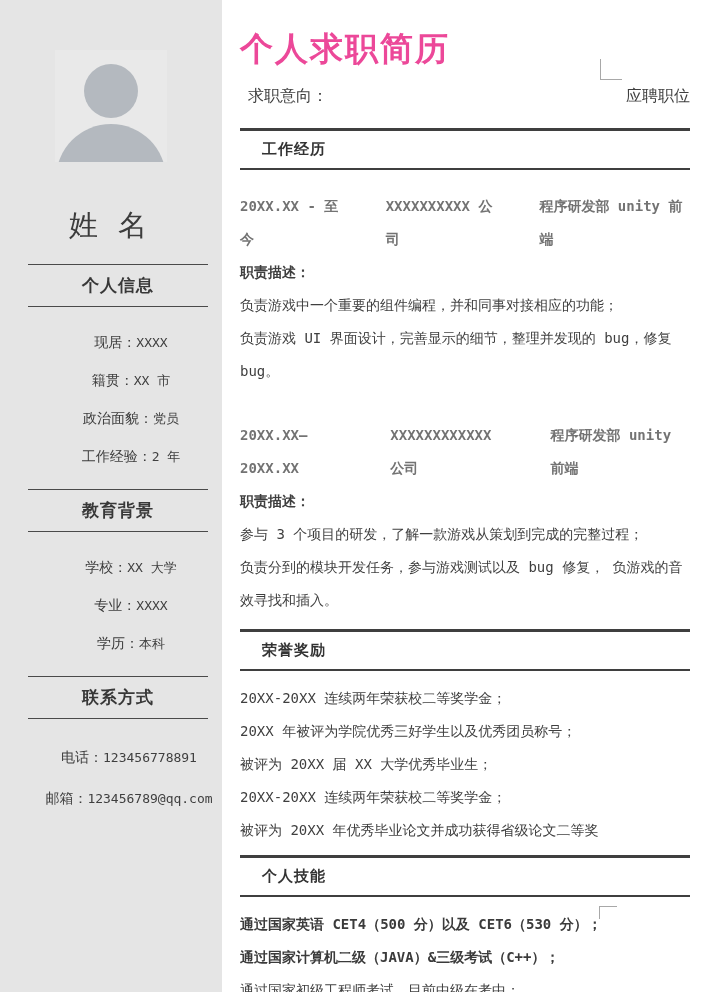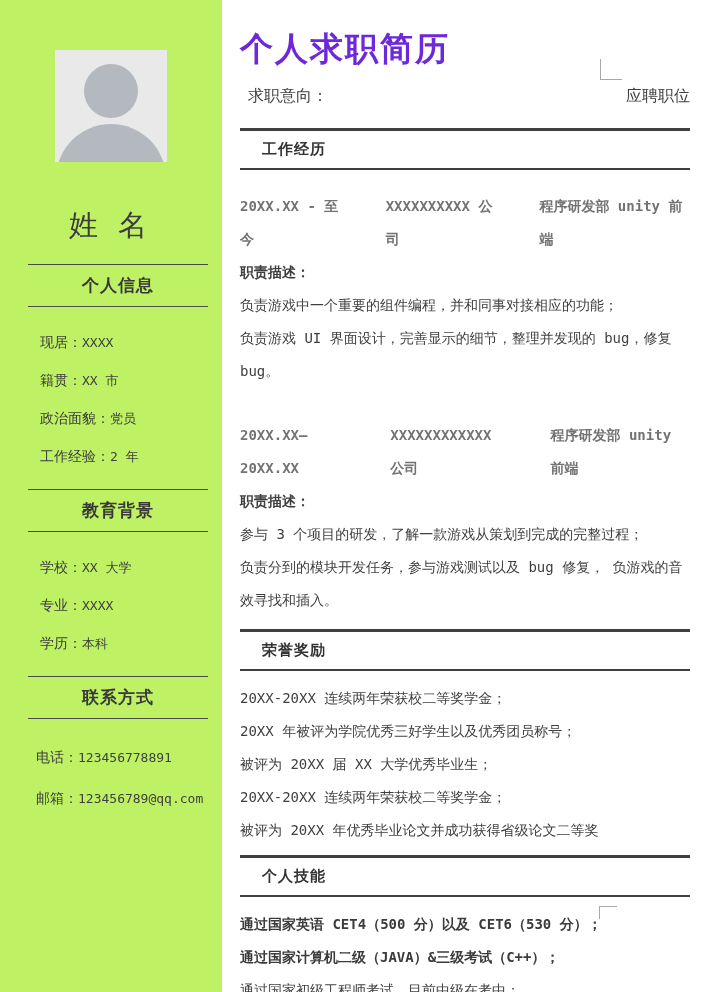--- a/index.html
+++ b/index.html
@@ -58,7 +58,7 @@
   .main { flex:1; padding:0 14px 0 18px; }
   .doc-title {
     margin-top:26px; font-size:33px; font-weight:600;
-    letter-spacing:2px; color:#6d28d9; line-height:46px;
+    letter-spacing:2px; color:#ec4899; line-height:46px;
   }
   .objective { margin-top:13px; padding-left:8px; font-size:16px; line-height:22px; display:flex;justify-content:space-between; }
   .objective .obj-label { margin-right:6px; }

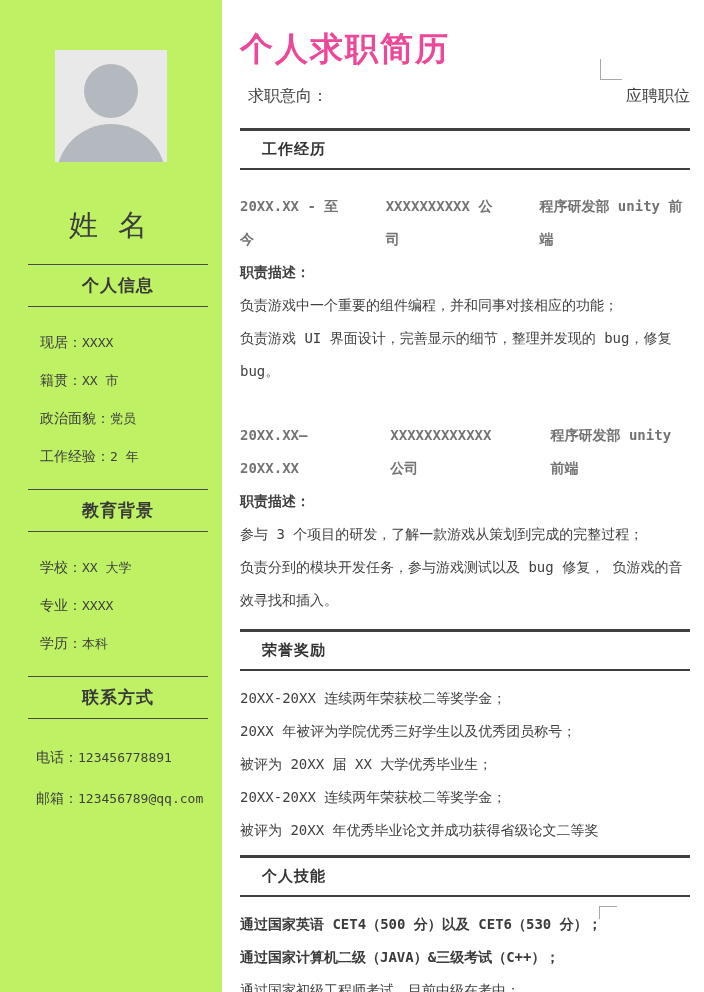--- a/index.html
+++ b/index.html
@@ -17,7 +17,7 @@
   
   .sidebar {
     width:222px; flex-shrink:0;
-    background:#bef264;
+    background:#e5e5e5;
     padding-top:50px;
   }
   .photo {

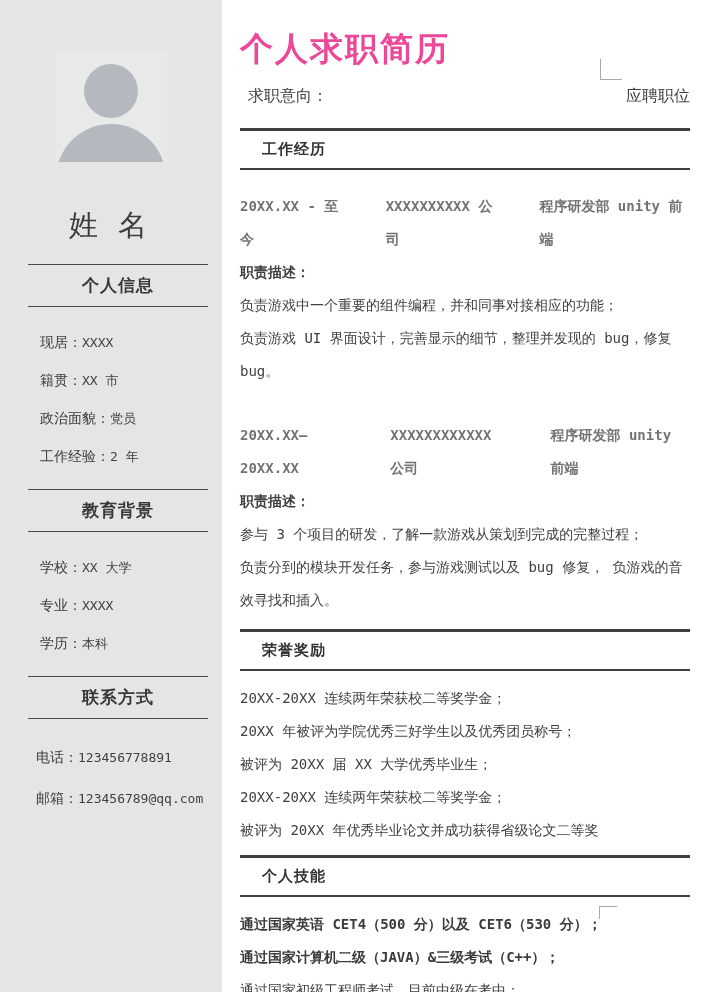--- a/index.html
+++ b/index.html
@@ -46,7 +46,7 @@
     letter-spacing:1px; color:#383838;
   }
   .side-fields { padding:6px 0 0 40px; }
-  .side-field { margin-top:21px; font-size:14px; line-height:16px; }
+  .side-field { margin-top:21px; font-size:14px; line-height:16px;text-align:center; }
   .side-field .f-label { font-weight:500; color:#3c3c3c; }
   .side-field .f-value {
     font-family:"DejaVu Sans Mono","DejaVu Sans",monospace;

